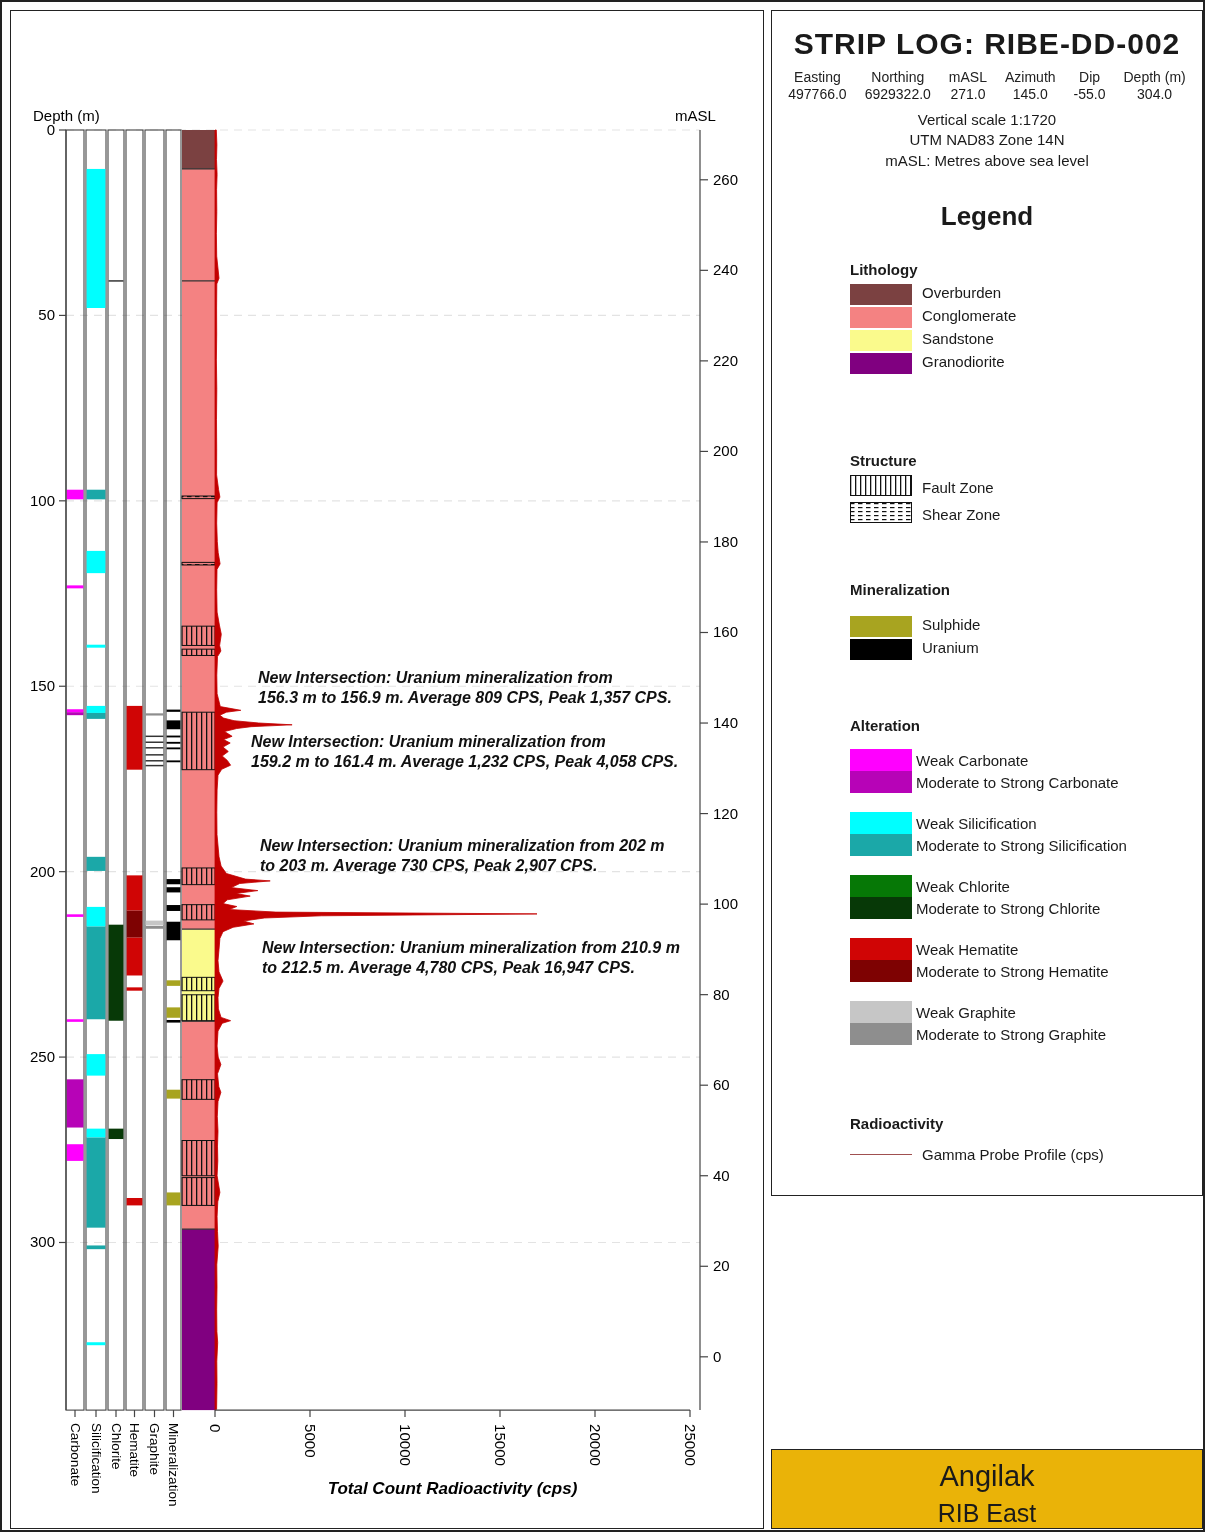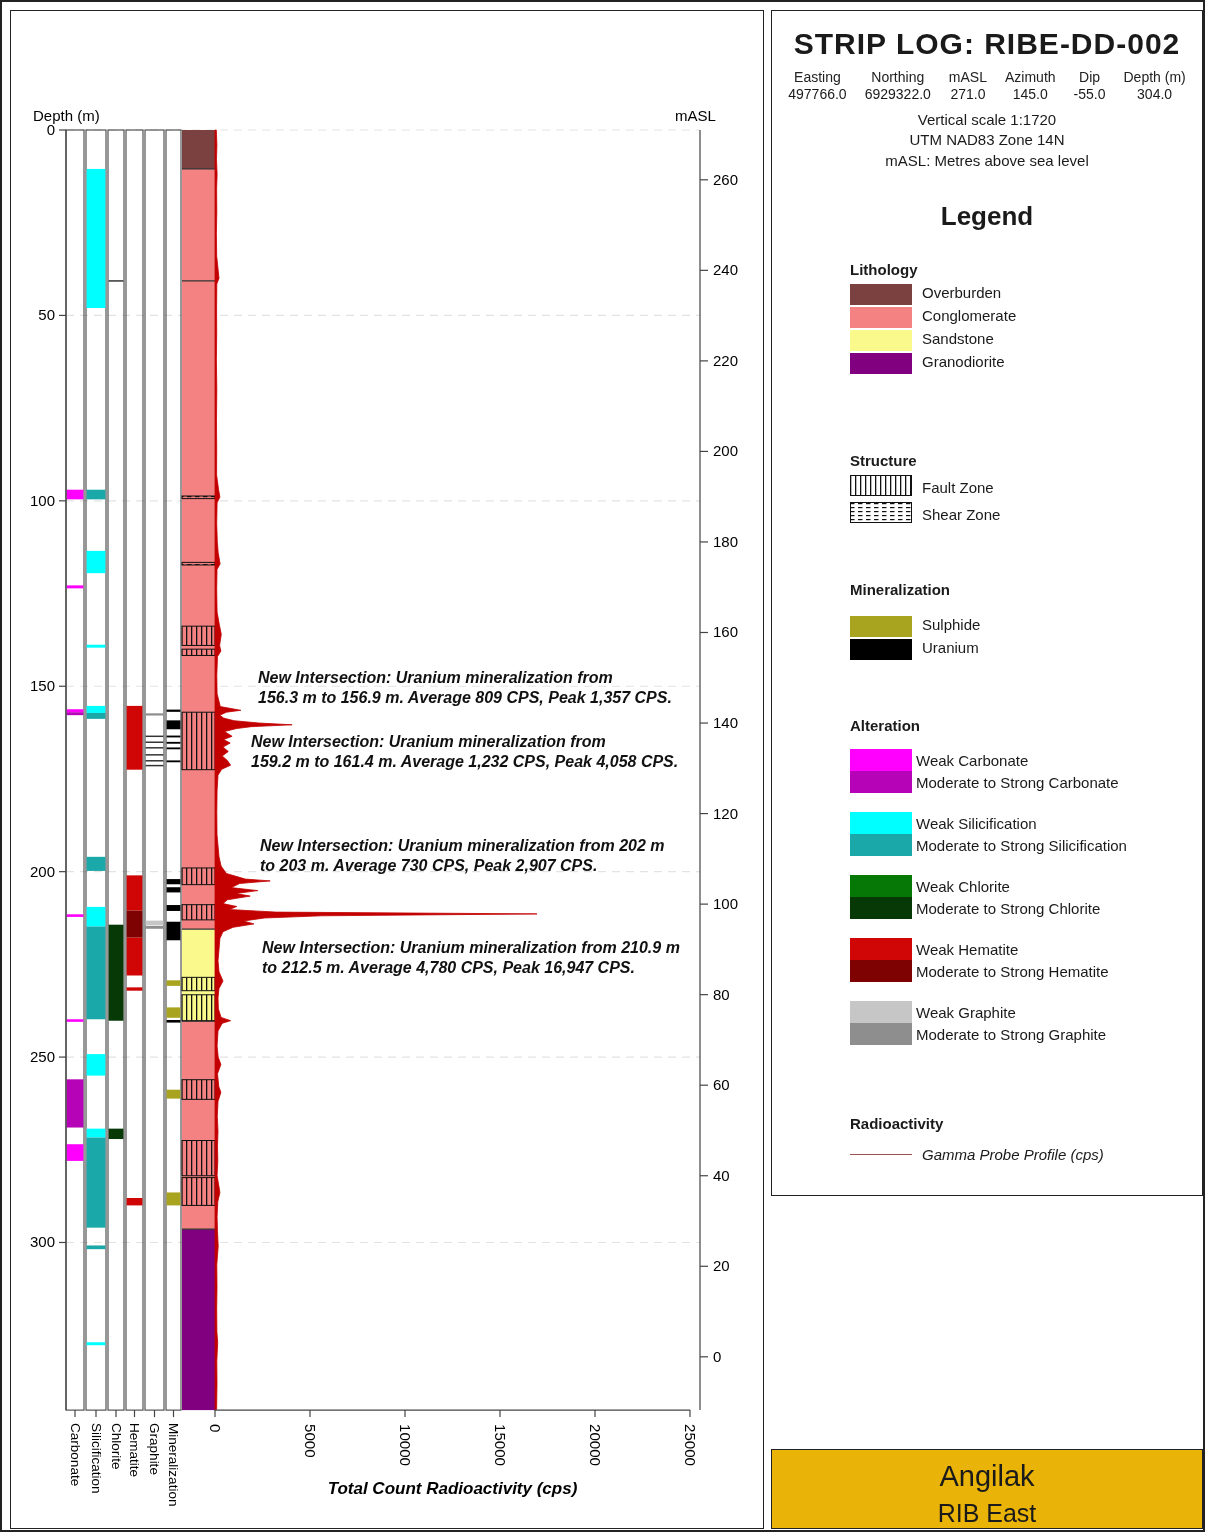--- a/index.html
+++ b/index.html
@@ -35,7 +35,7 @@
   .lg-pairlabels{margin-left:4px;font-size:15px;}
   .lg-pairlabels div{height:22px;display:flex;align-items:center;}
   .lg-structrow{display:flex;align-items:flex-end;margin-bottom:6px;}
-  .lg-linerow{display:flex;align-items:center;margin-top:14px;font-style:italic;}
+  .lg-linerow{display:flex;align-items:center;margin-top:14px;}
   .lg-line{width:62px;height:0;border-top:1.5px solid #A05050;flex:0 0 62px;}
   #sec-alteration .lg-items{margin-top:15px;}
   #sec-mineralization .lg-items{margin-top:18px;}

